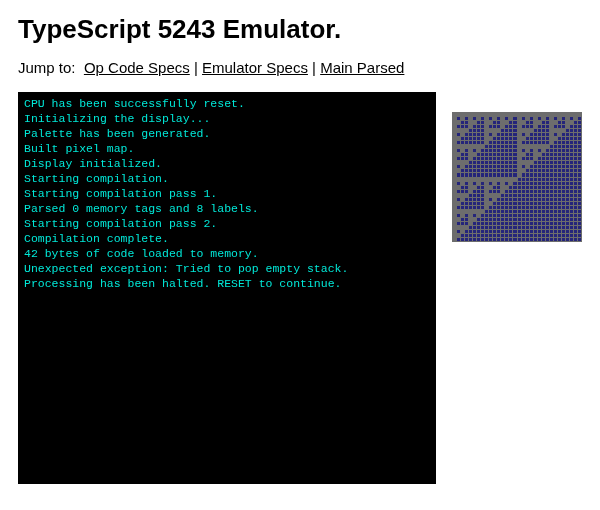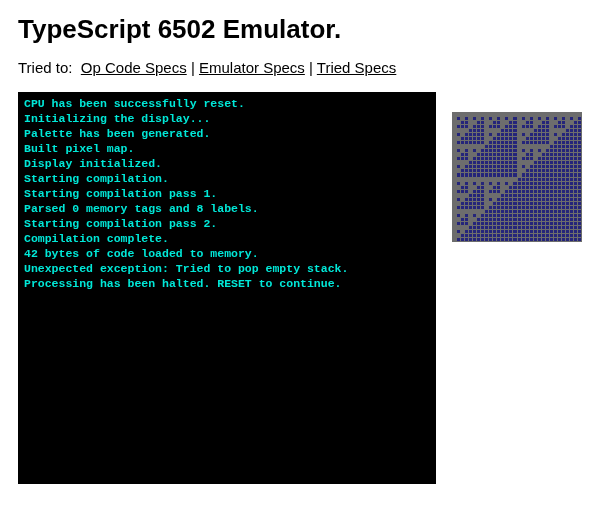--- a/index.html
+++ b/index.html
@@ -68,7 +68,7 @@
 </head>
 <body>
 
-<h1>TypeScript 6502 Emulator.</h1>
+<h1>TypeScript 5243 Emulator.</h1>
 
 <div class="jump-line">
   <span>Tried to:</span>&nbsp;

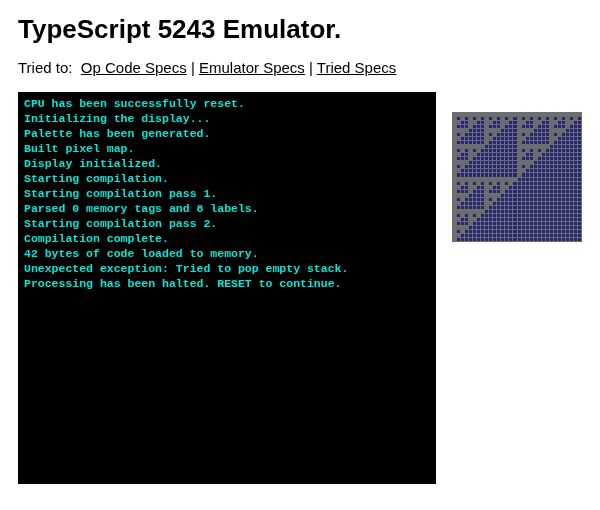--- a/index.html
+++ b/index.html
@@ -71,7 +71,7 @@
 <h1>TypeScript 5243 Emulator.</h1>
 
 <div class="jump-line">
-  <span>Tried to:</span>&nbsp;
+  <span>Jump to:</span>&nbsp;
   <a href="#">Op Code Specs</a>
   <span class="jump-sep"> | </span>
   <a href="#">Emulator Specs</a>

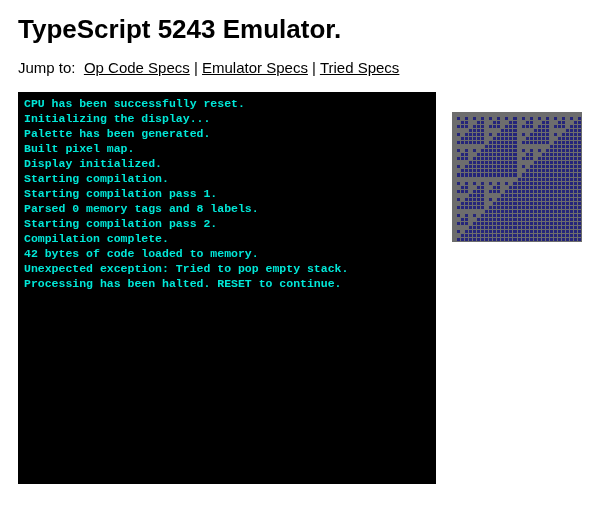--- a/index.html
+++ b/index.html
@@ -76,7 +76,7 @@
   <span class="jump-sep"> | </span>
   <a href="#">Emulator Specs</a>
   <span class="jump-sep"> | </span>
-  <a href="#">Tried Specs</a>
+  <a href="#">Main Parsed</a>
 </div>
 
 <div class="main">

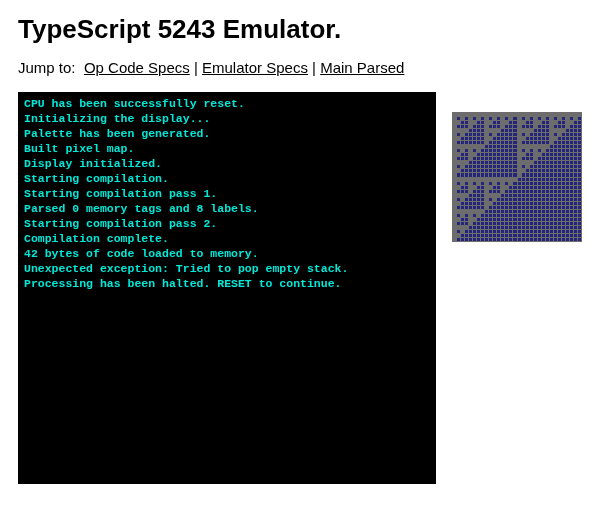--- a/index.html
+++ b/index.html
@@ -31,7 +31,6 @@
       display: flex;
       align-items: flex-start;
       gap: 16px;
-      font-weight: bold;
     }
     .console {
       width: 418px;

